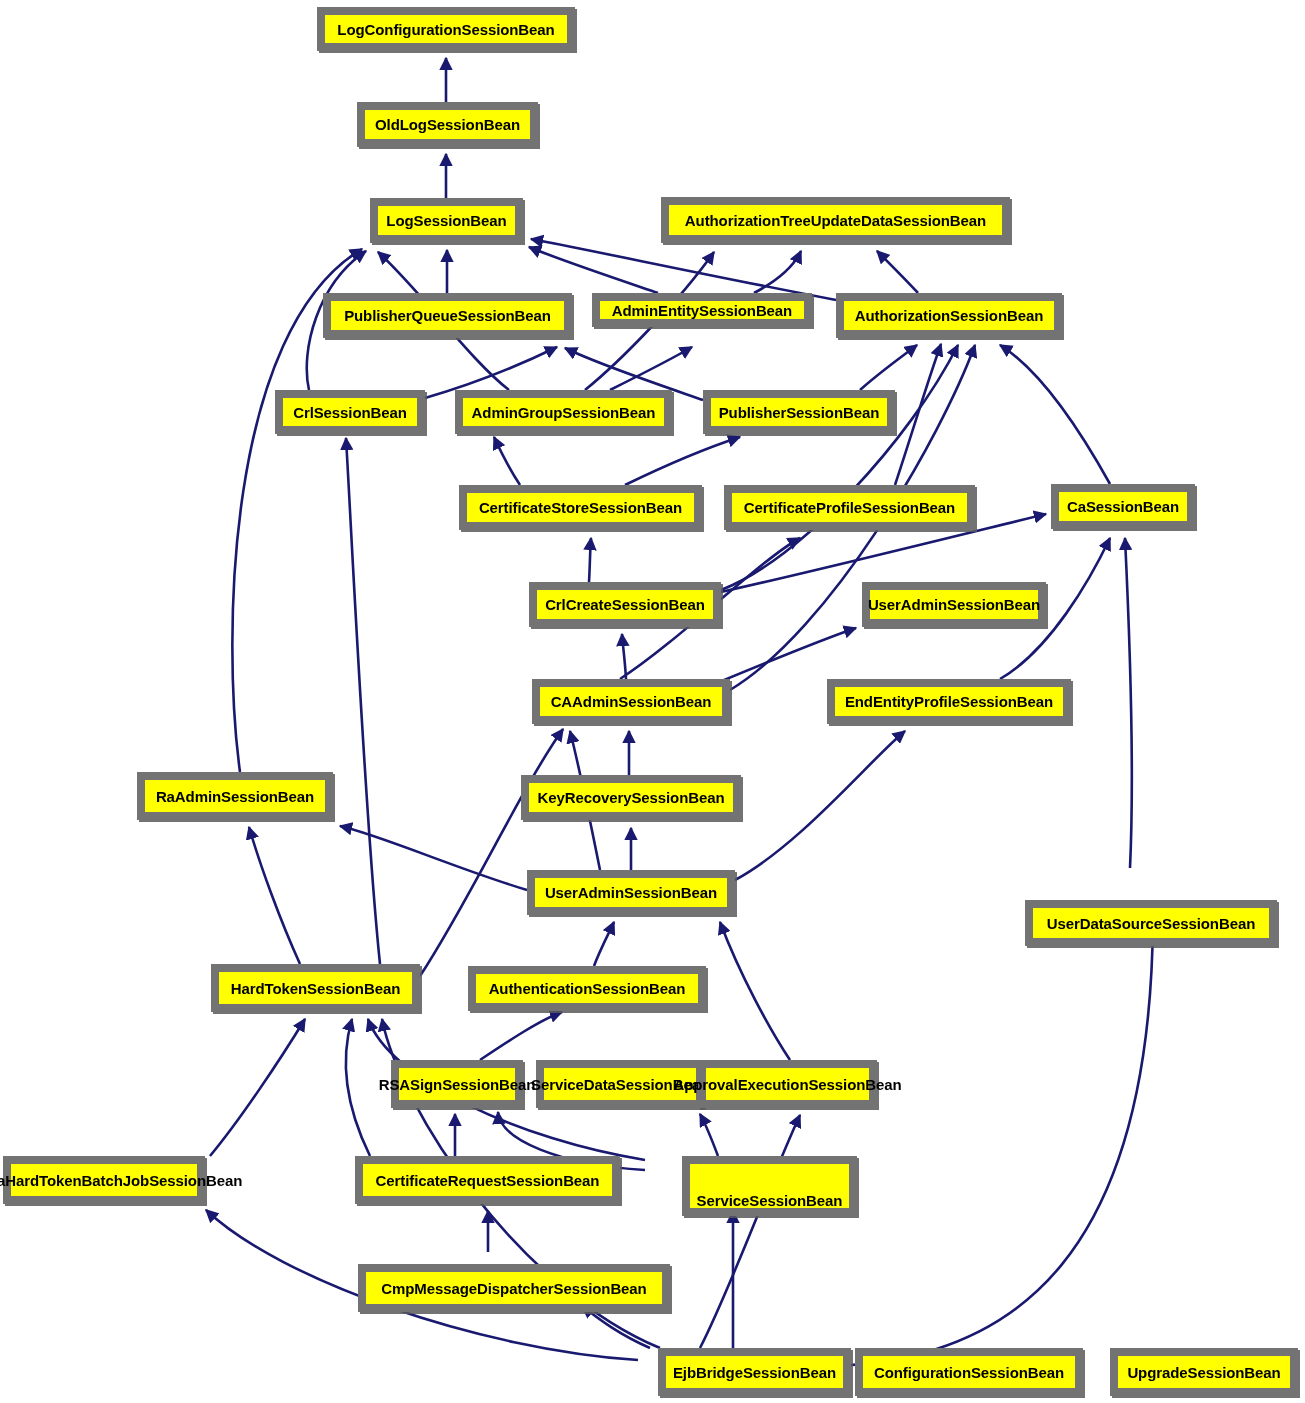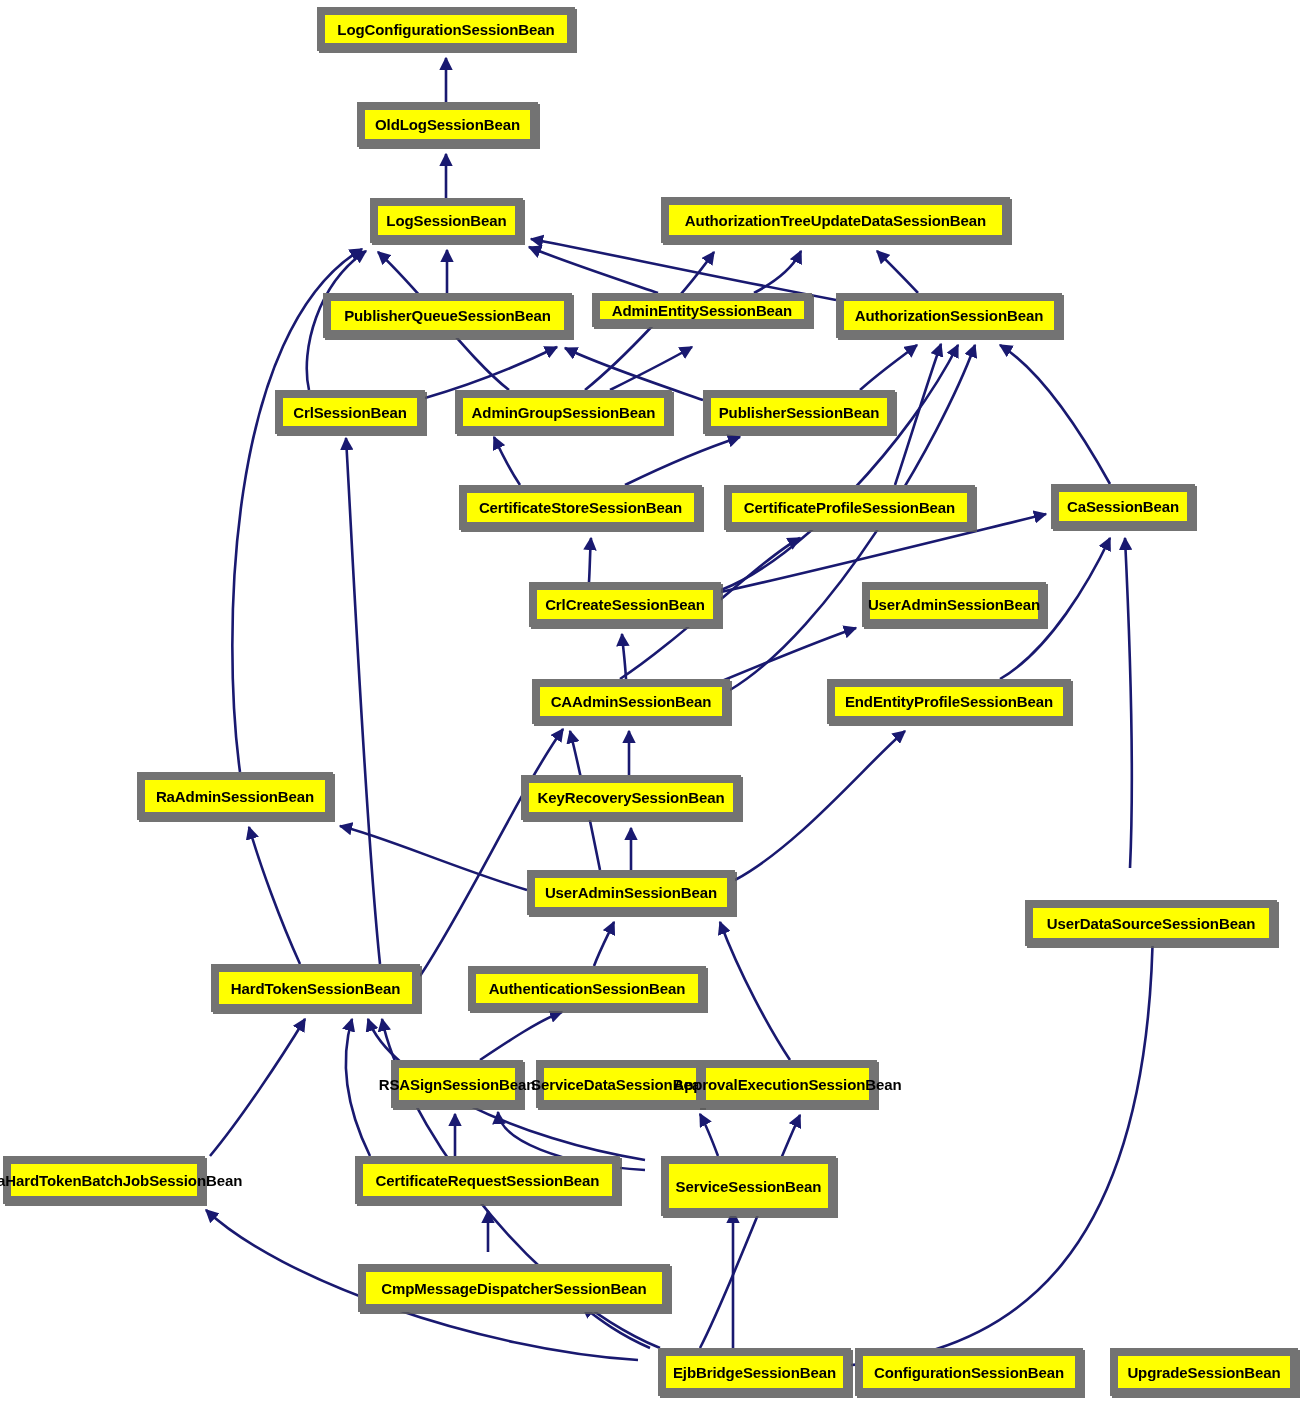--- a/index.html
+++ b/index.html
@@ -200,7 +200,7 @@
       <div class="graph-node" style="left: 355px; top: 1156px; width: 265px; height: 48px;">
         <span class="graph-node-label">CertificateRequestSessionBean</span>
       </div>
-      <div class="graph-node" style="left: 661px; top: 1156px; width: 175px; height: 60px;">
+      <div class="graph-node" style="left: 682px; top: 1156px; width: 175px; height: 60px; align-items: flex-end;">
         <span class="graph-node-label">ServiceSessionBean</span>
       </div>
       <div class="graph-node" style="left: 358px; top: 1252px; width: 312px; height: 48px; margin-top: 12px;">

